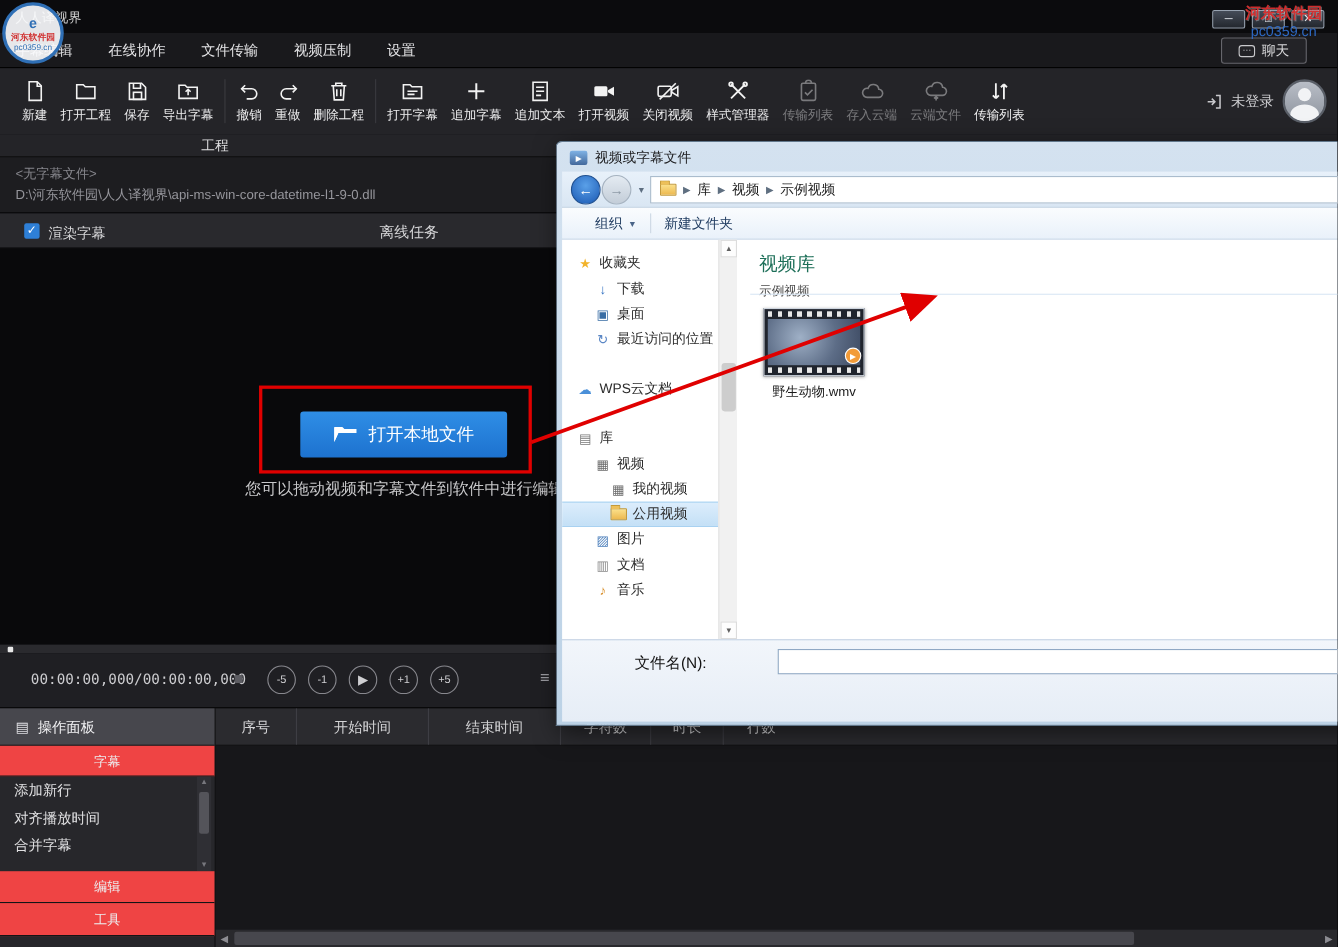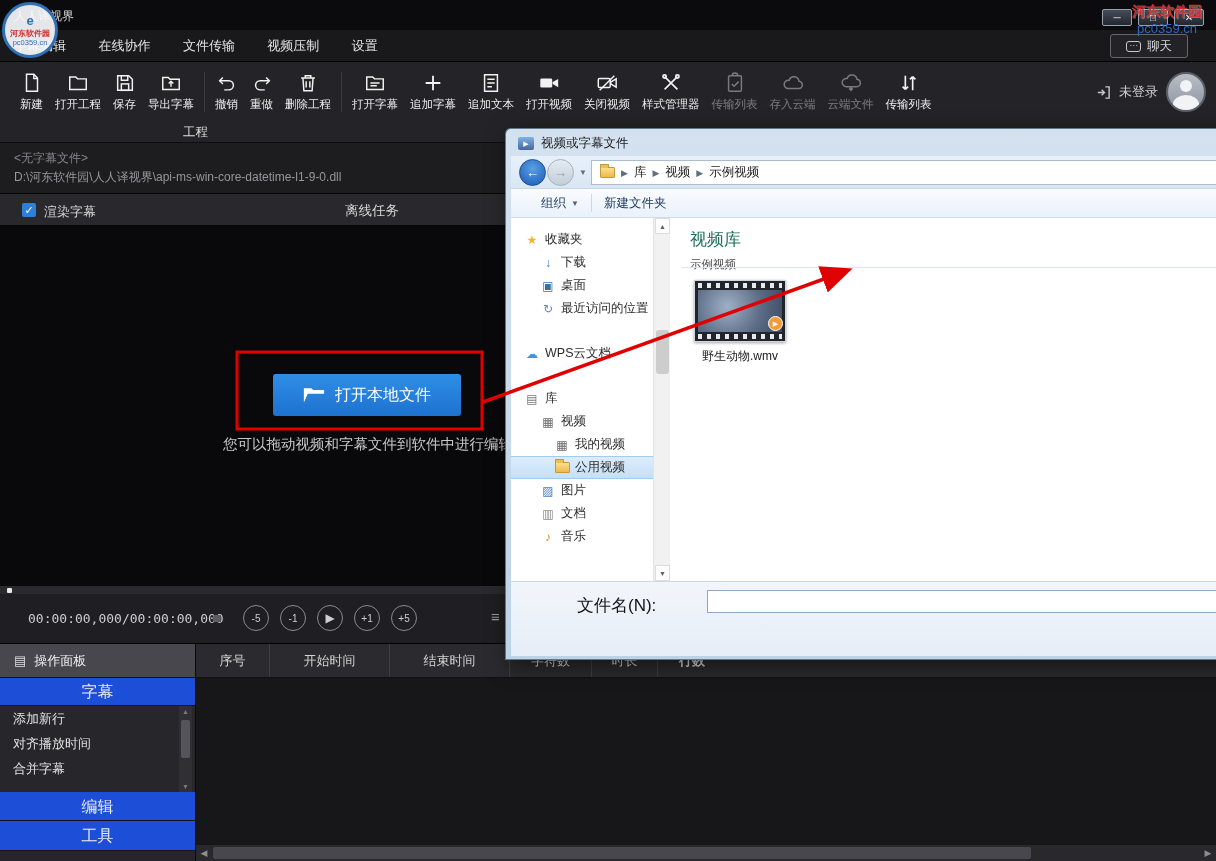--- a/index.html
+++ b/index.html
@@ -139,7 +139,7 @@
       color: #fff; font-size: 7px; display: flex; align-items: center; justify-content: center; border: 1px solid #fff; }
   .file-label { margin-top: 6px; font-size: 12px; color: #1a1a1a; }
   .dlg-footer { position: absolute; left: 5px; top: 452px; right: 0; height: 75px; background: linear-gradient(#f2f6fb, #e6edf6); border-top: 1px solid #cfdae8; }
-  .fname-label { position: absolute; left: 66px; top: 12px; font-size: 17px; color: #121212; }
+  .fname-label { position: absolute; left: 66px; top: 12px; font-size: 14px; color: #121212; }
   .fname-input { position: absolute; left: 196px; top: 8px; right: 0; height: 23px; border: 1px solid #8fa8c4; background: #fff; font-size: 12.5px; padding: 0 6px; }
 
   

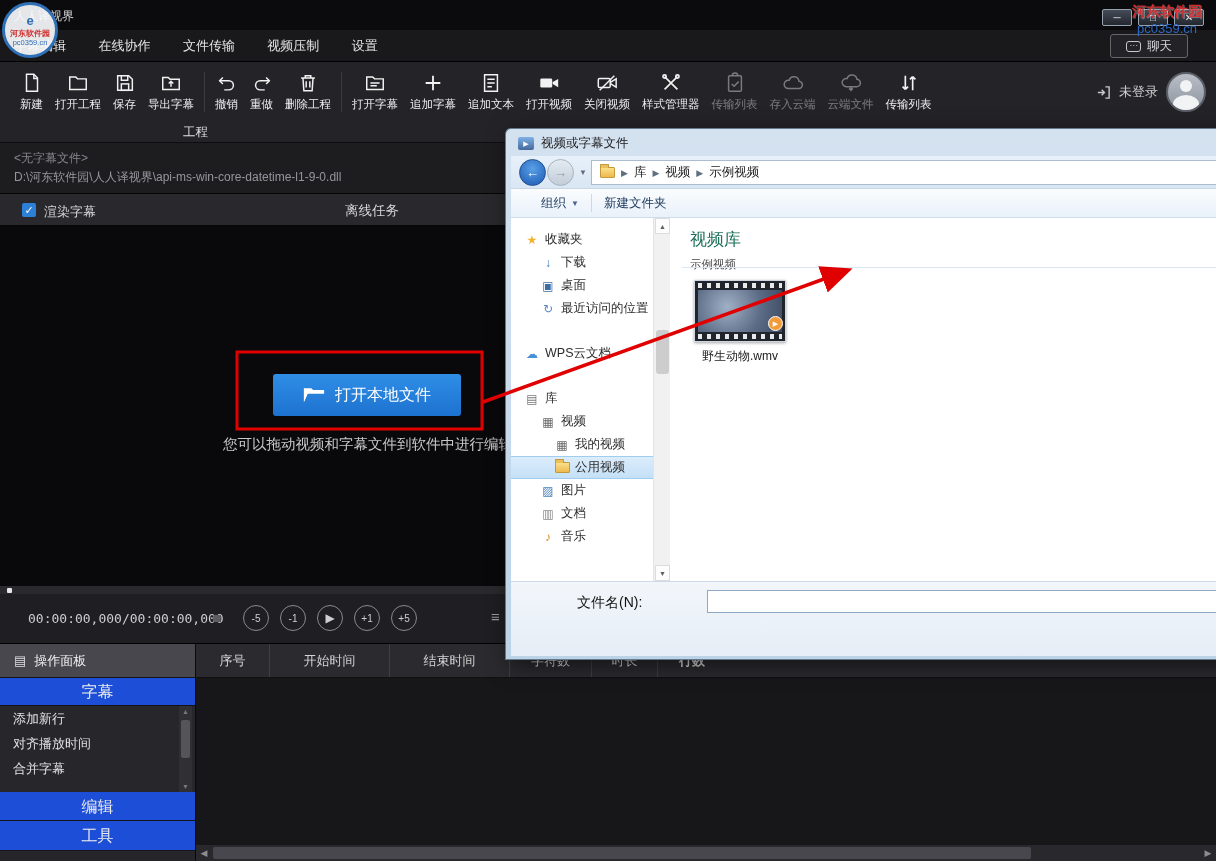--- a/index.html
+++ b/index.html
@@ -79,7 +79,7 @@
   
   .table-head { position: absolute; left: 196px; top: 644px; width: 1020px; height: 34px; background: #2b2b2f; border-bottom: 1px solid #101012; display: flex; }
   .th { display: flex; align-items: center; justify-content: center; color: #d4d4d6; font-size: 13px; border-right: 1px solid #3e3e44; }
-  .c0 { width: 74px; } .c1 { width: 120px; } .c2 { width: 120px; } .c3 { width: 490px; } .c4 { width: 82px; } .c5 { width: 66px; } .c6 { width: 68px; border-right: none; font-weight: bold; }
+  .c0 { width: 74px; } .c1 { width: 120px; } .c2 { width: 120px; } .c3 { width: 490px; } .c4 { width: 82px; } .c5 { width: 66px; } .c6 { width: 68px; border-right: none; }
   .table-body { position: absolute; left: 196px; top: 678px; width: 1020px; height: 167px; background: #17171a; }
   .hscroll { position: absolute; left: 196px; top: 845px; width: 1020px; height: 16px; background: #29292d; }
   .hs-arrow { position: absolute; top: 0; width: 16px; height: 16px; color: #8c8c92; font-size: 9px; display: flex; align-items: center; justify-content: center; }

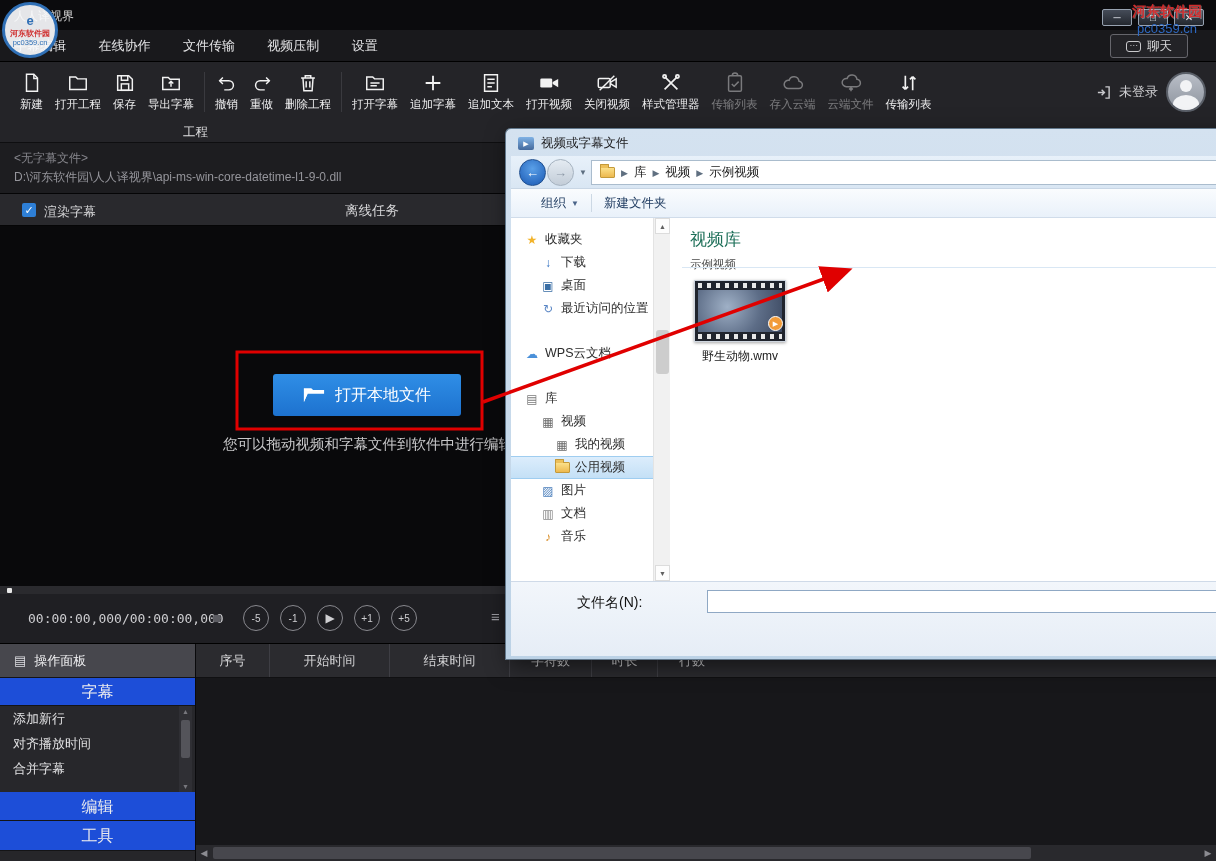--- a/index.html
+++ b/index.html
@@ -65,7 +65,7 @@
   .panel-title { position: absolute; left: 0; top: 0; width: 100%; height: 34px; background: #47474d; color: #f2f2f4; font-size: 13px;
                  display: flex; align-items: center; padding-left: 14px; gap: 8px; border-bottom: 1px solid #141416; }
   .panel-title .p-ico { color: #dedee2; font-size: 13px; }
-  .sec { position: absolute; width: 100%; background: #1d4ed8; color: #ececee; font-size: 16px; text-align: center; border-bottom: 1px solid #141416; }
+  .sec { position: absolute; width: 100%; background: #ef4444; color: #ececee; font-size: 12px; text-align: center; border-bottom: 1px solid #141416; }
   .sec-subtitle { top: 34px; height: 28px; line-height: 28px; }
   .panel-list { position: absolute; left: 0; top: 62px; width: 100%; height: 86px; overflow: hidden; background: #27272b; }
   .panel-item { height: 25px; line-height: 25px; padding-left: 13px; color: #e0e0e2; font-size: 13px; }

